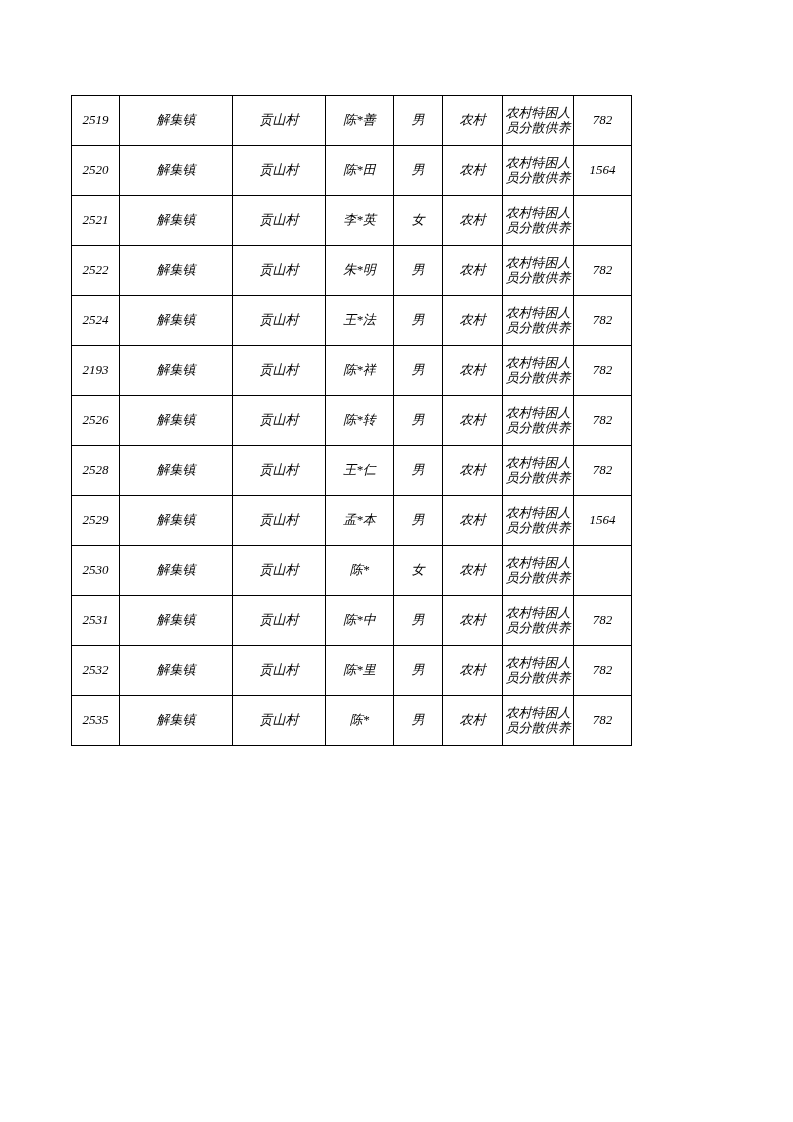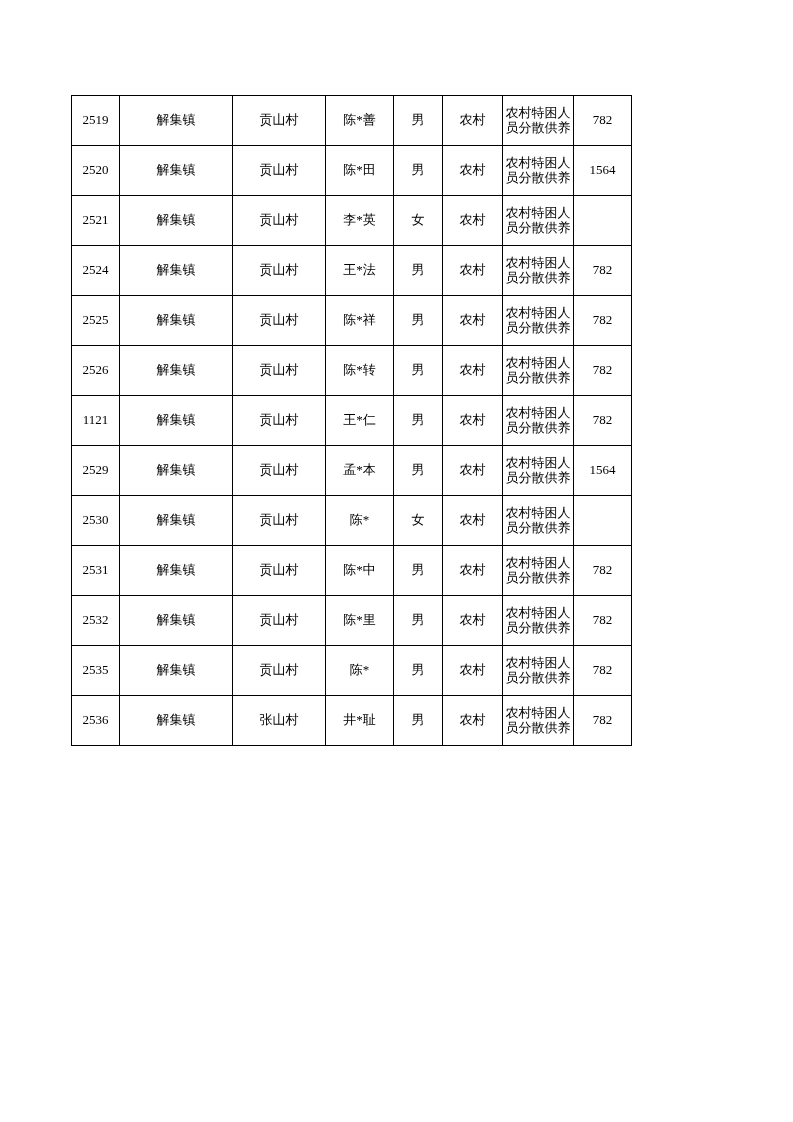--- a/index.html
+++ b/index.html
@@ -21,6 +21,7 @@
     top: 0;
     width: 714px;
     height: 1122px;
+    font-style: italic;
   }
   .table-wrap {
     position: absolute;

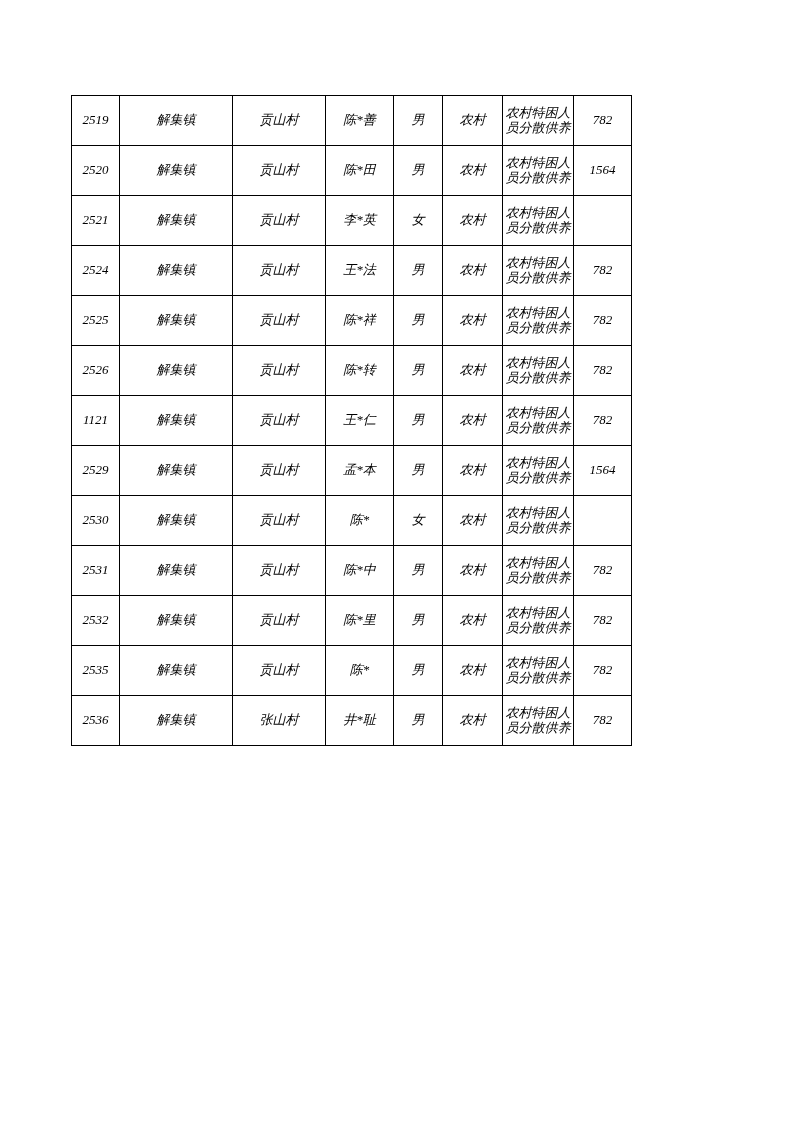--- a/index.html
+++ b/index.html
@@ -127,6 +127,18 @@
             <td class="amount-cell"></td>
           </tr>
           <tr>
+            <td class="seq-cell">2522</td>
+            <td class="cn">解集镇</td>
+            <td class="cn">贡山村</td>
+            <td class="cn">朱*明</td>
+            <td class="cn">男</td>
+            <td class="cn">农村</td>
+            <td class="cat-cell">
+              <span class="cat-text">农村特困人员分散供养</span>
+            </td>
+            <td class="amount-cell">782</td>
+          </tr>
+          <tr>
             <td class="seq-cell">2524</td>
             <td class="cn">解集镇</td>
             <td class="cn">贡山村</td>

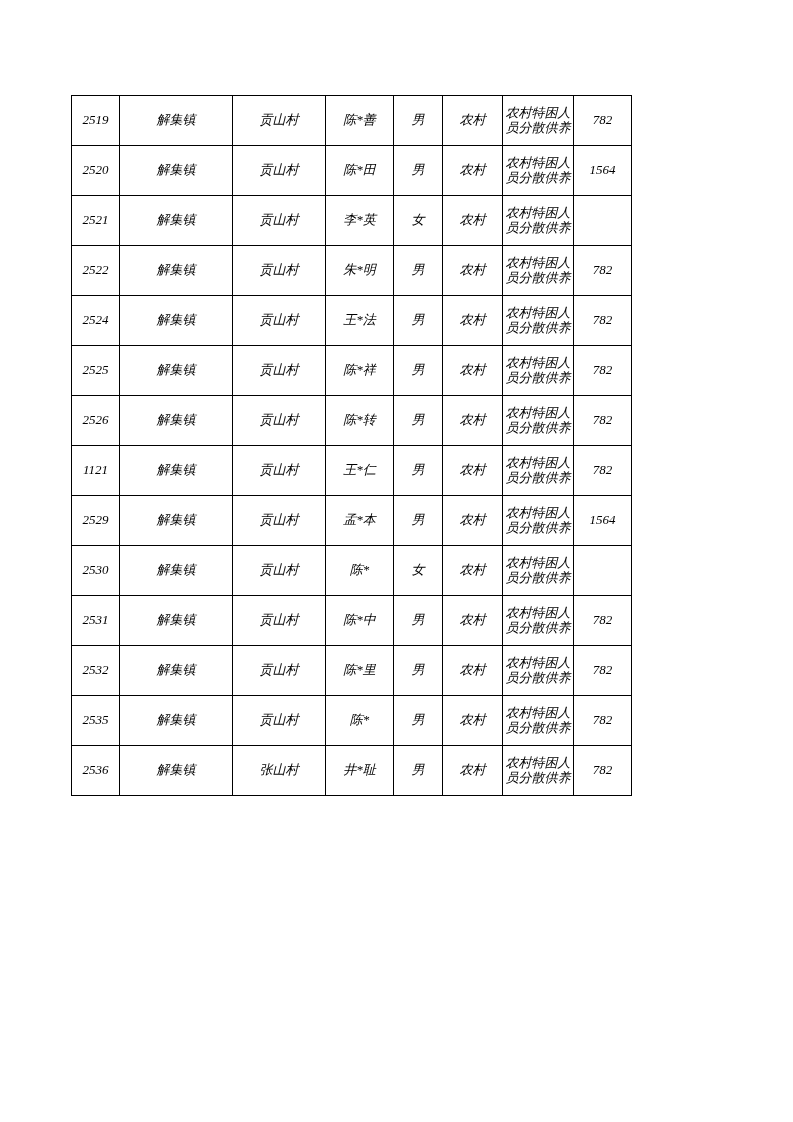--- a/index.html
+++ b/index.html
@@ -151,7 +151,7 @@
             <td class="amount-cell">782</td>
           </tr>
           <tr>
-            <td class="seq-cell">2525</td>
+            <td class="seq-cell">2193</td>
             <td class="cn">解集镇</td>
             <td class="cn">贡山村</td>
             <td class="cn">陈*祥</td>

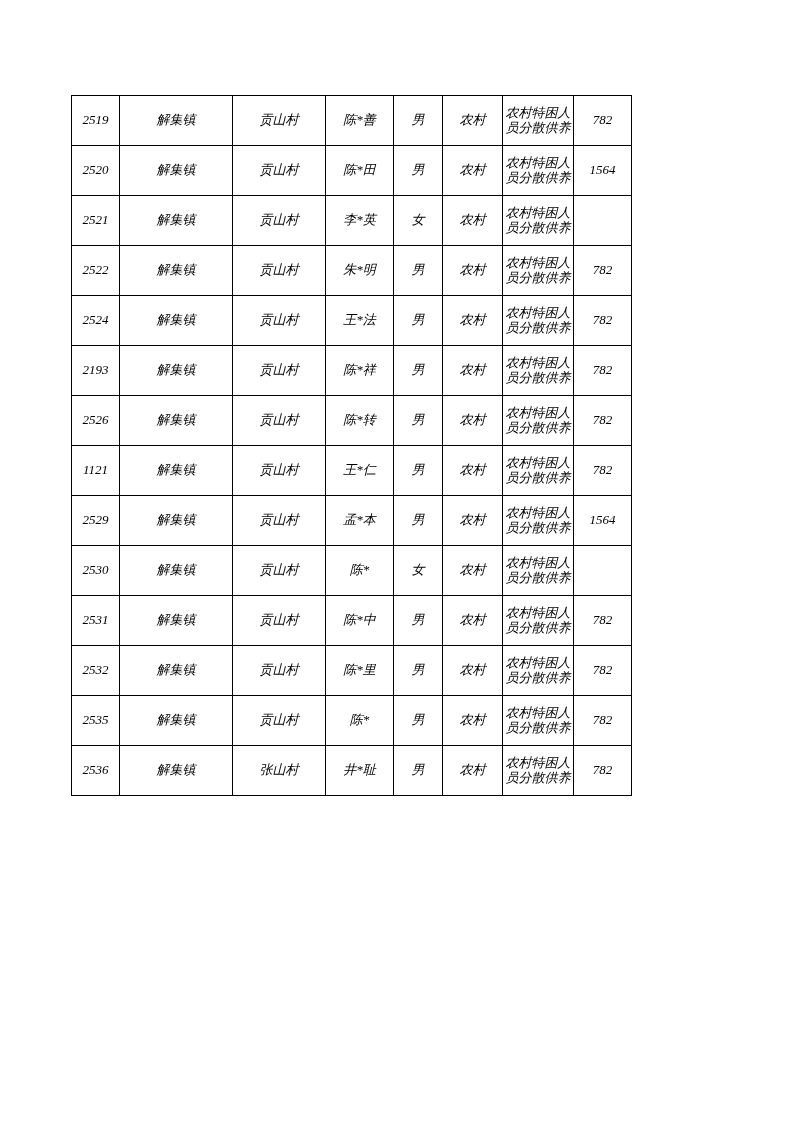--- a/index.html
+++ b/index.html
@@ -175,7 +175,7 @@
             <td class="amount-cell">782</td>
           </tr>
           <tr>
-            <td class="seq-cell">1121</td>
+            <td class="seq-cell">2528</td>
             <td class="cn">解集镇</td>
             <td class="cn">贡山村</td>
             <td class="cn">王*仁</td>

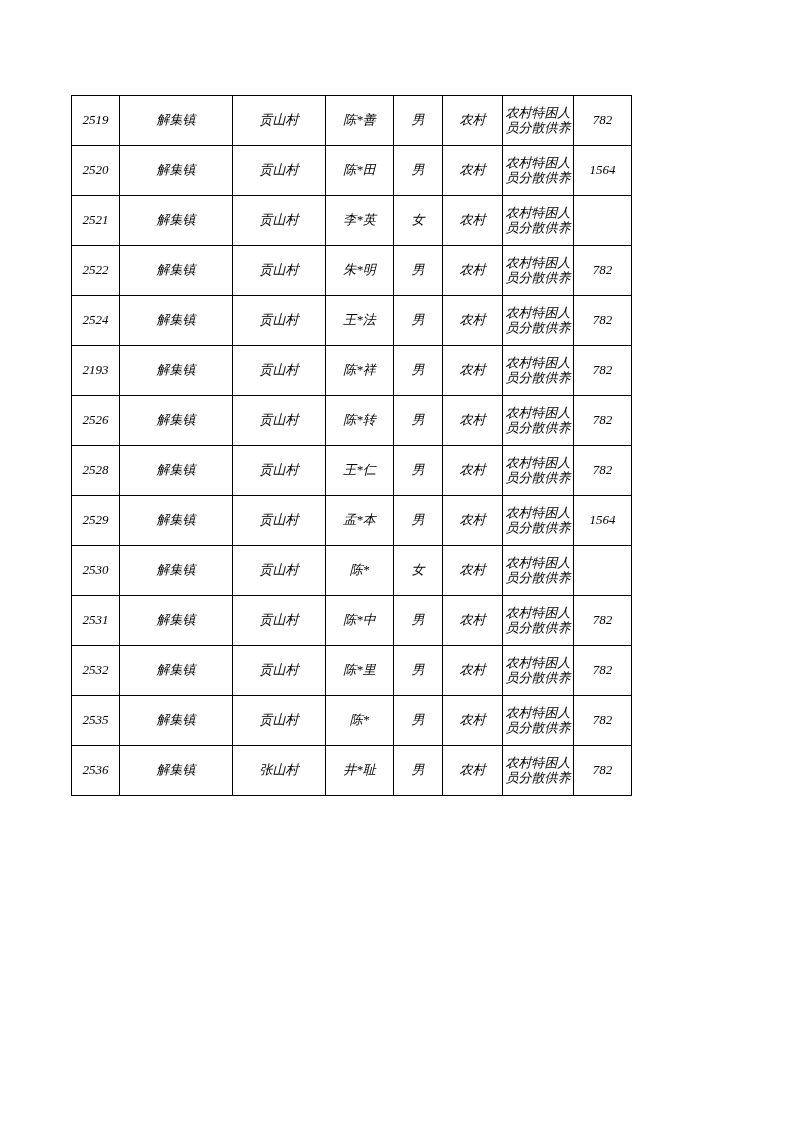--- a/index.html
+++ b/index.html
@@ -246,18 +246,6 @@
             </td>
             <td class="amount-cell">782</td>
           </tr>
-          <tr>
-            <td class="seq-cell">2536</td>
-            <td class="cn">解集镇</td>
-            <td class="cn">张山村</td>
-            <td class="cn">井*耻</td>
-            <td class="cn">男</td>
-            <td class="cn">农村</td>
-            <td class="cat-cell">
-              <span class="cat-text">农村特困人员分散供养</span>
-            </td>
-            <td class="amount-cell">782</td>
-          </tr>
         </tbody>
     </table>
   </div>

